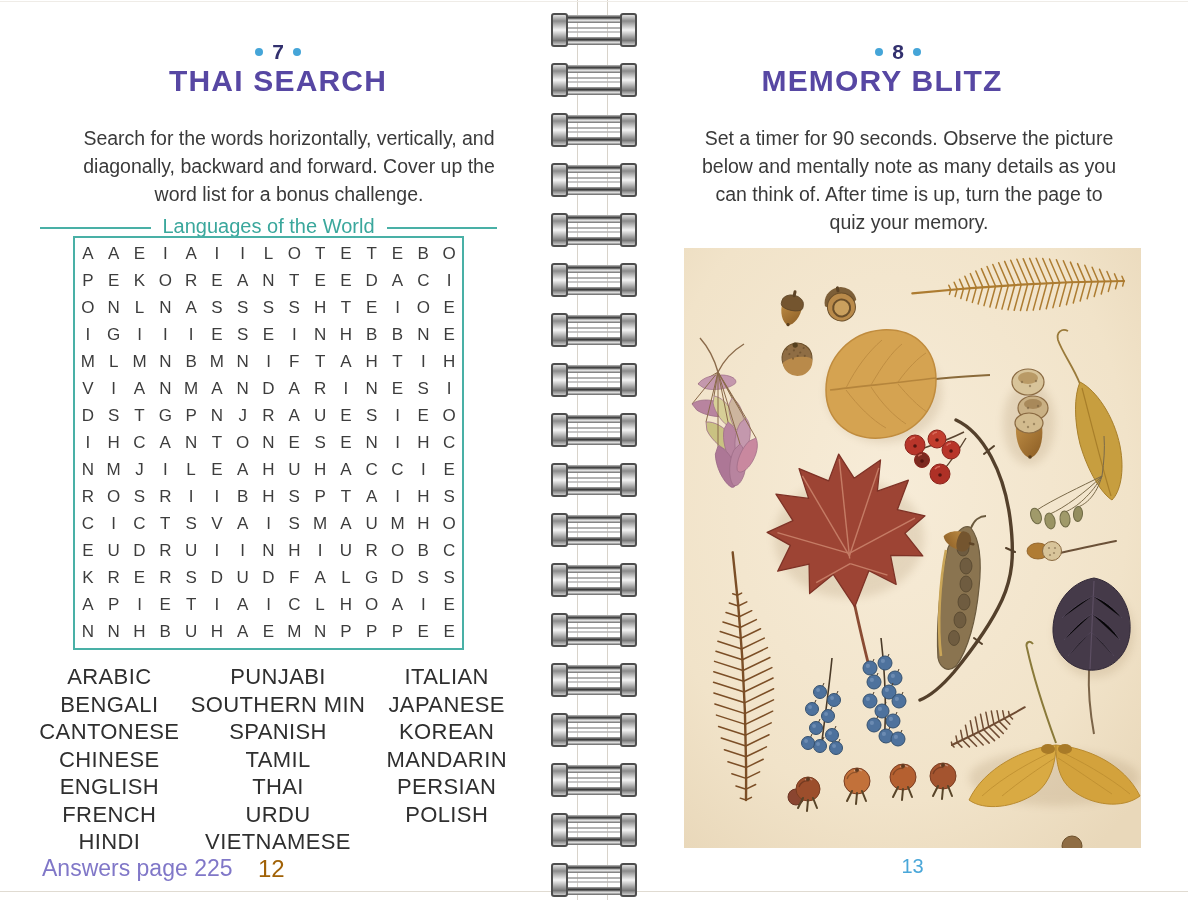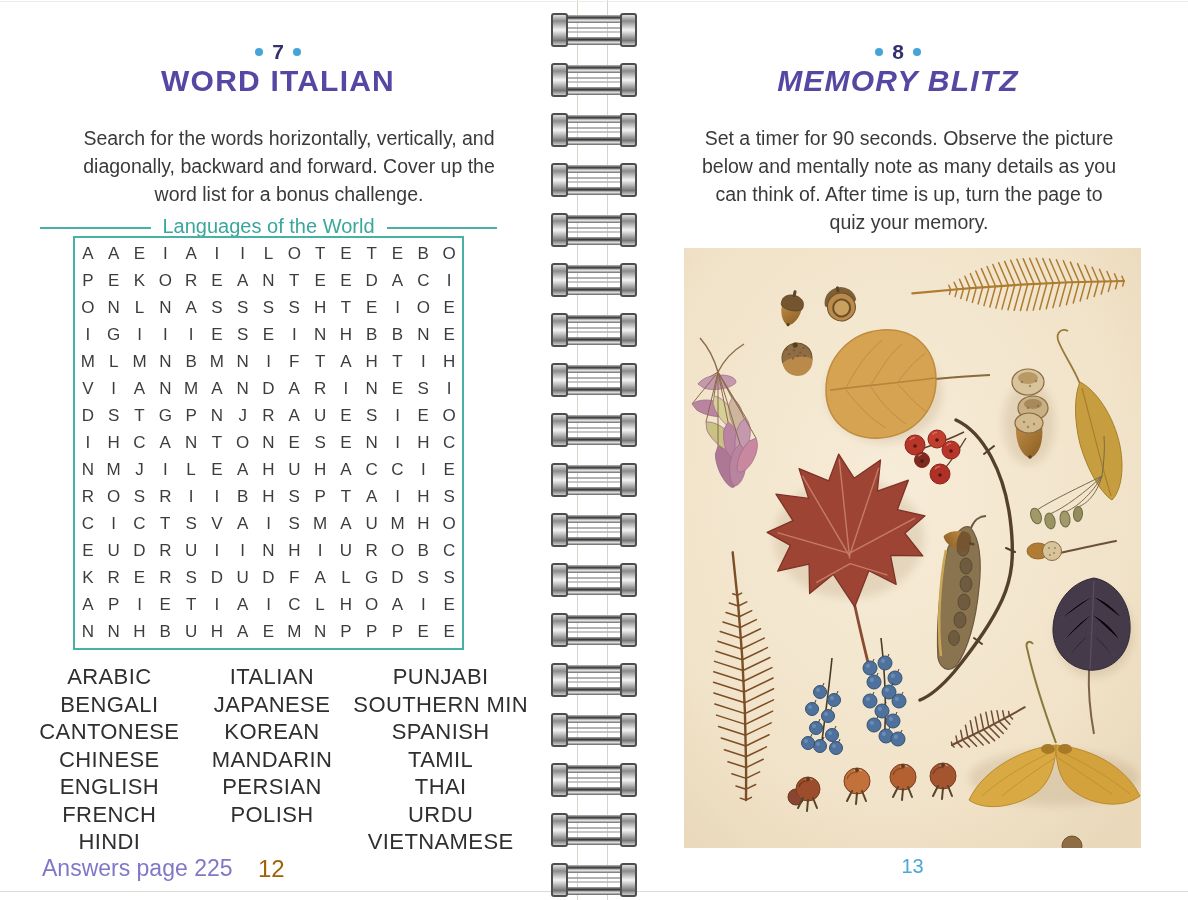--- a/index.html
+++ b/index.html
@@ -73,7 +73,7 @@
       <span class="num">7</span>
       <span class="dot"></span>
     </div>
-    <h1 class="page-title">WORD ITALIAN</h1>
+    <h1 class="page-title">THAI SEARCH</h1>
     <p class="instructions">Search for the words horizontally, vertically, and
 diagonally, backward and forward. Cover up the
 word list for a bonus challenge.</p>

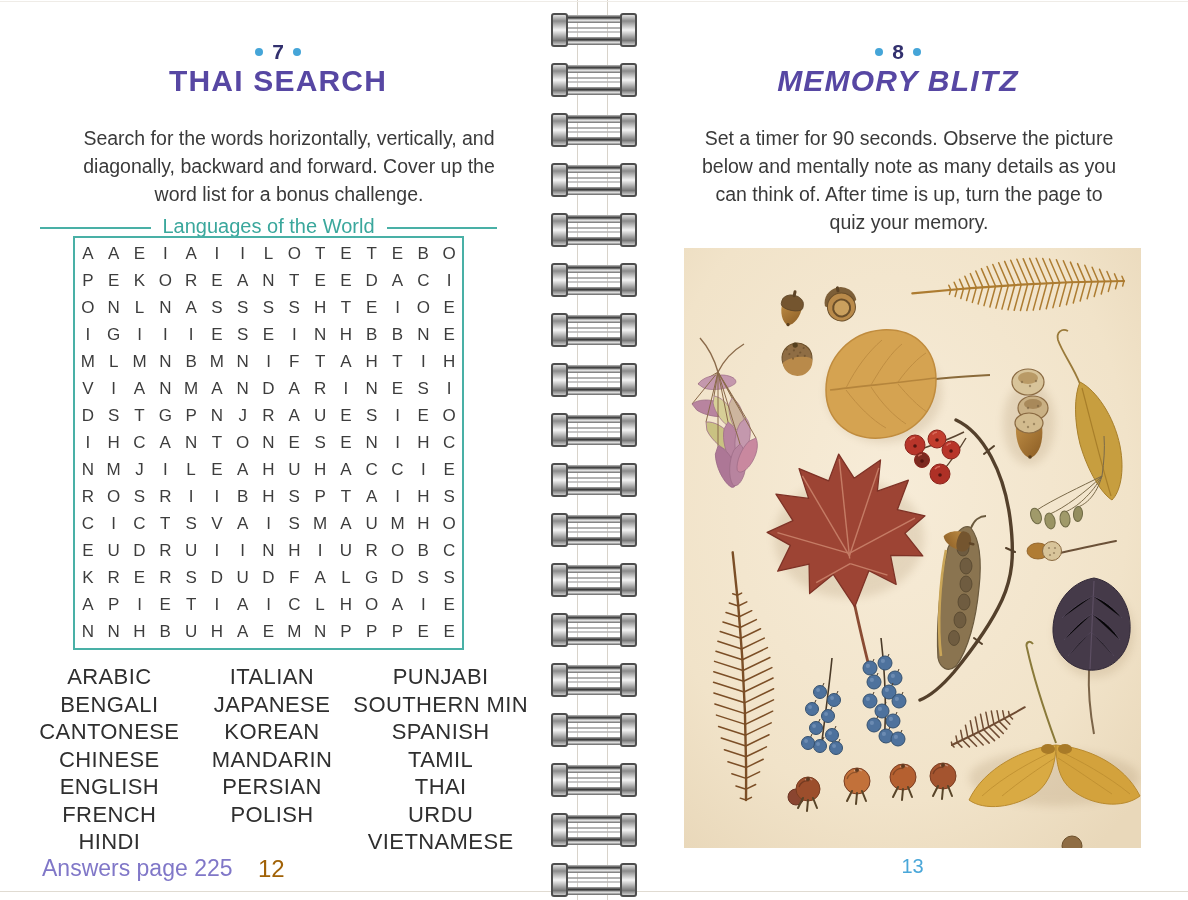--- a/index.html
+++ b/index.html
@@ -22,7 +22,7 @@
   .page-title{position:absolute;top:64px;margin:0;font-size:30px;font-weight:bold;color:#5747a3;
               letter-spacing:1.2px;text-align:center;}
   .page-left .page-title{left:28px;width:500px;}
-  .page-right .page-title{left:40px;width:500px;font-style:italic;}
+  .page-right .page-title{left:24px;width:500px;}
   .instructions{position:absolute;top:113px;margin:11px;font-size:19.5px;line-height:28px;color:#3a3a3a;
                 text-align:center;white-space:pre-line;}
   .page-left .instructions{left:28px;width:500px;}

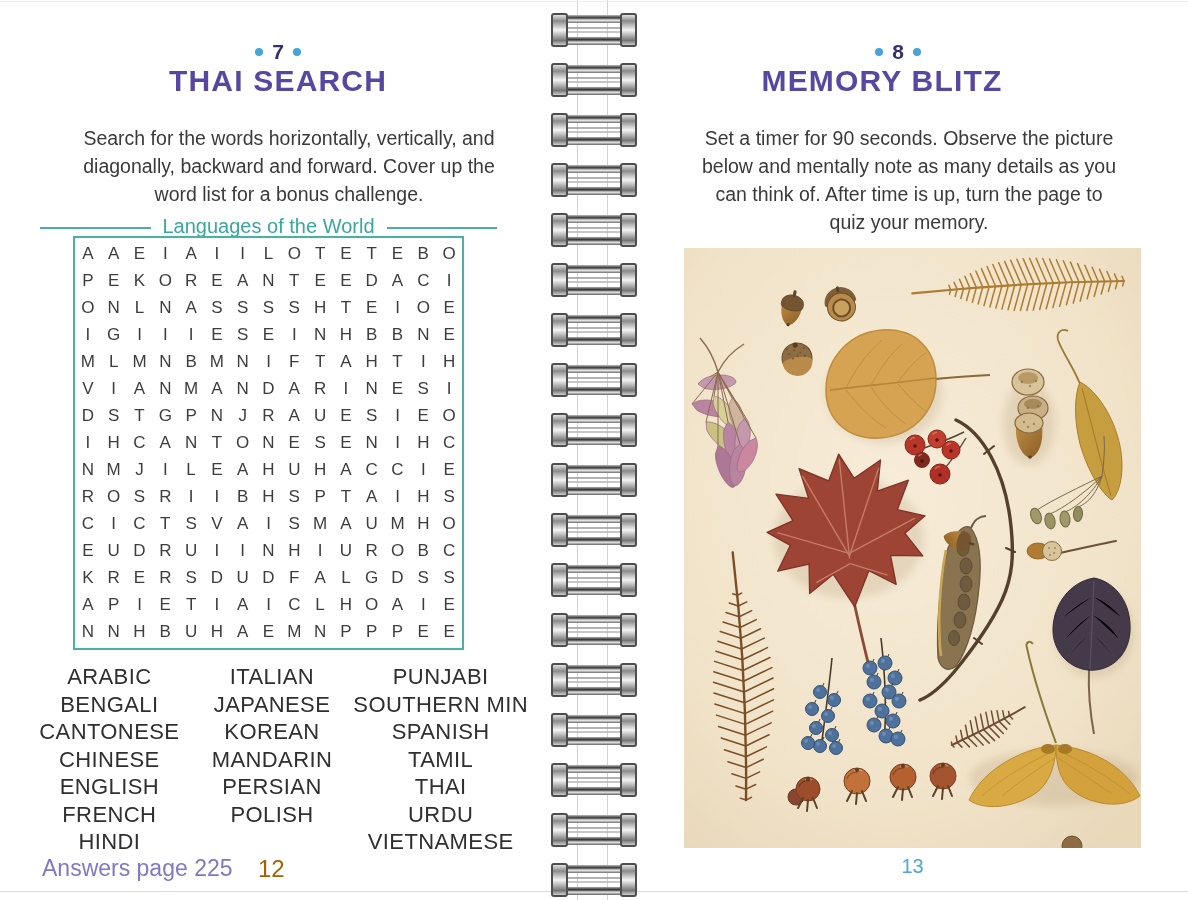--- a/index.html
+++ b/index.html
@@ -323,14 +323,6 @@
           <div class="word">HINDI</div>
         </div>
         <div class="word-col">
-          <div class="word">ITALIAN</div>
-          <div class="word">JAPANESE</div>
-          <div class="word">KOREAN</div>
-          <div class="word">MANDARIN</div>
-          <div class="word">PERSIAN</div>
-          <div class="word">POLISH</div>
-        </div>
-        <div class="word-col">
           <div class="word">PUNJABI</div>
           <div class="word">SOUTHERN MIN</div>
           <div class="word">SPANISH</div>
@@ -338,6 +330,14 @@
           <div class="word">THAI</div>
           <div class="word">URDU</div>
           <div class="word">VIETNAMESE</div>
+        </div>
+        <div class="word-col">
+          <div class="word">ITALIAN</div>
+          <div class="word">JAPANESE</div>
+          <div class="word">KOREAN</div>
+          <div class="word">MANDARIN</div>
+          <div class="word">PERSIAN</div>
+          <div class="word">POLISH</div>
         </div>
       </div>
 

